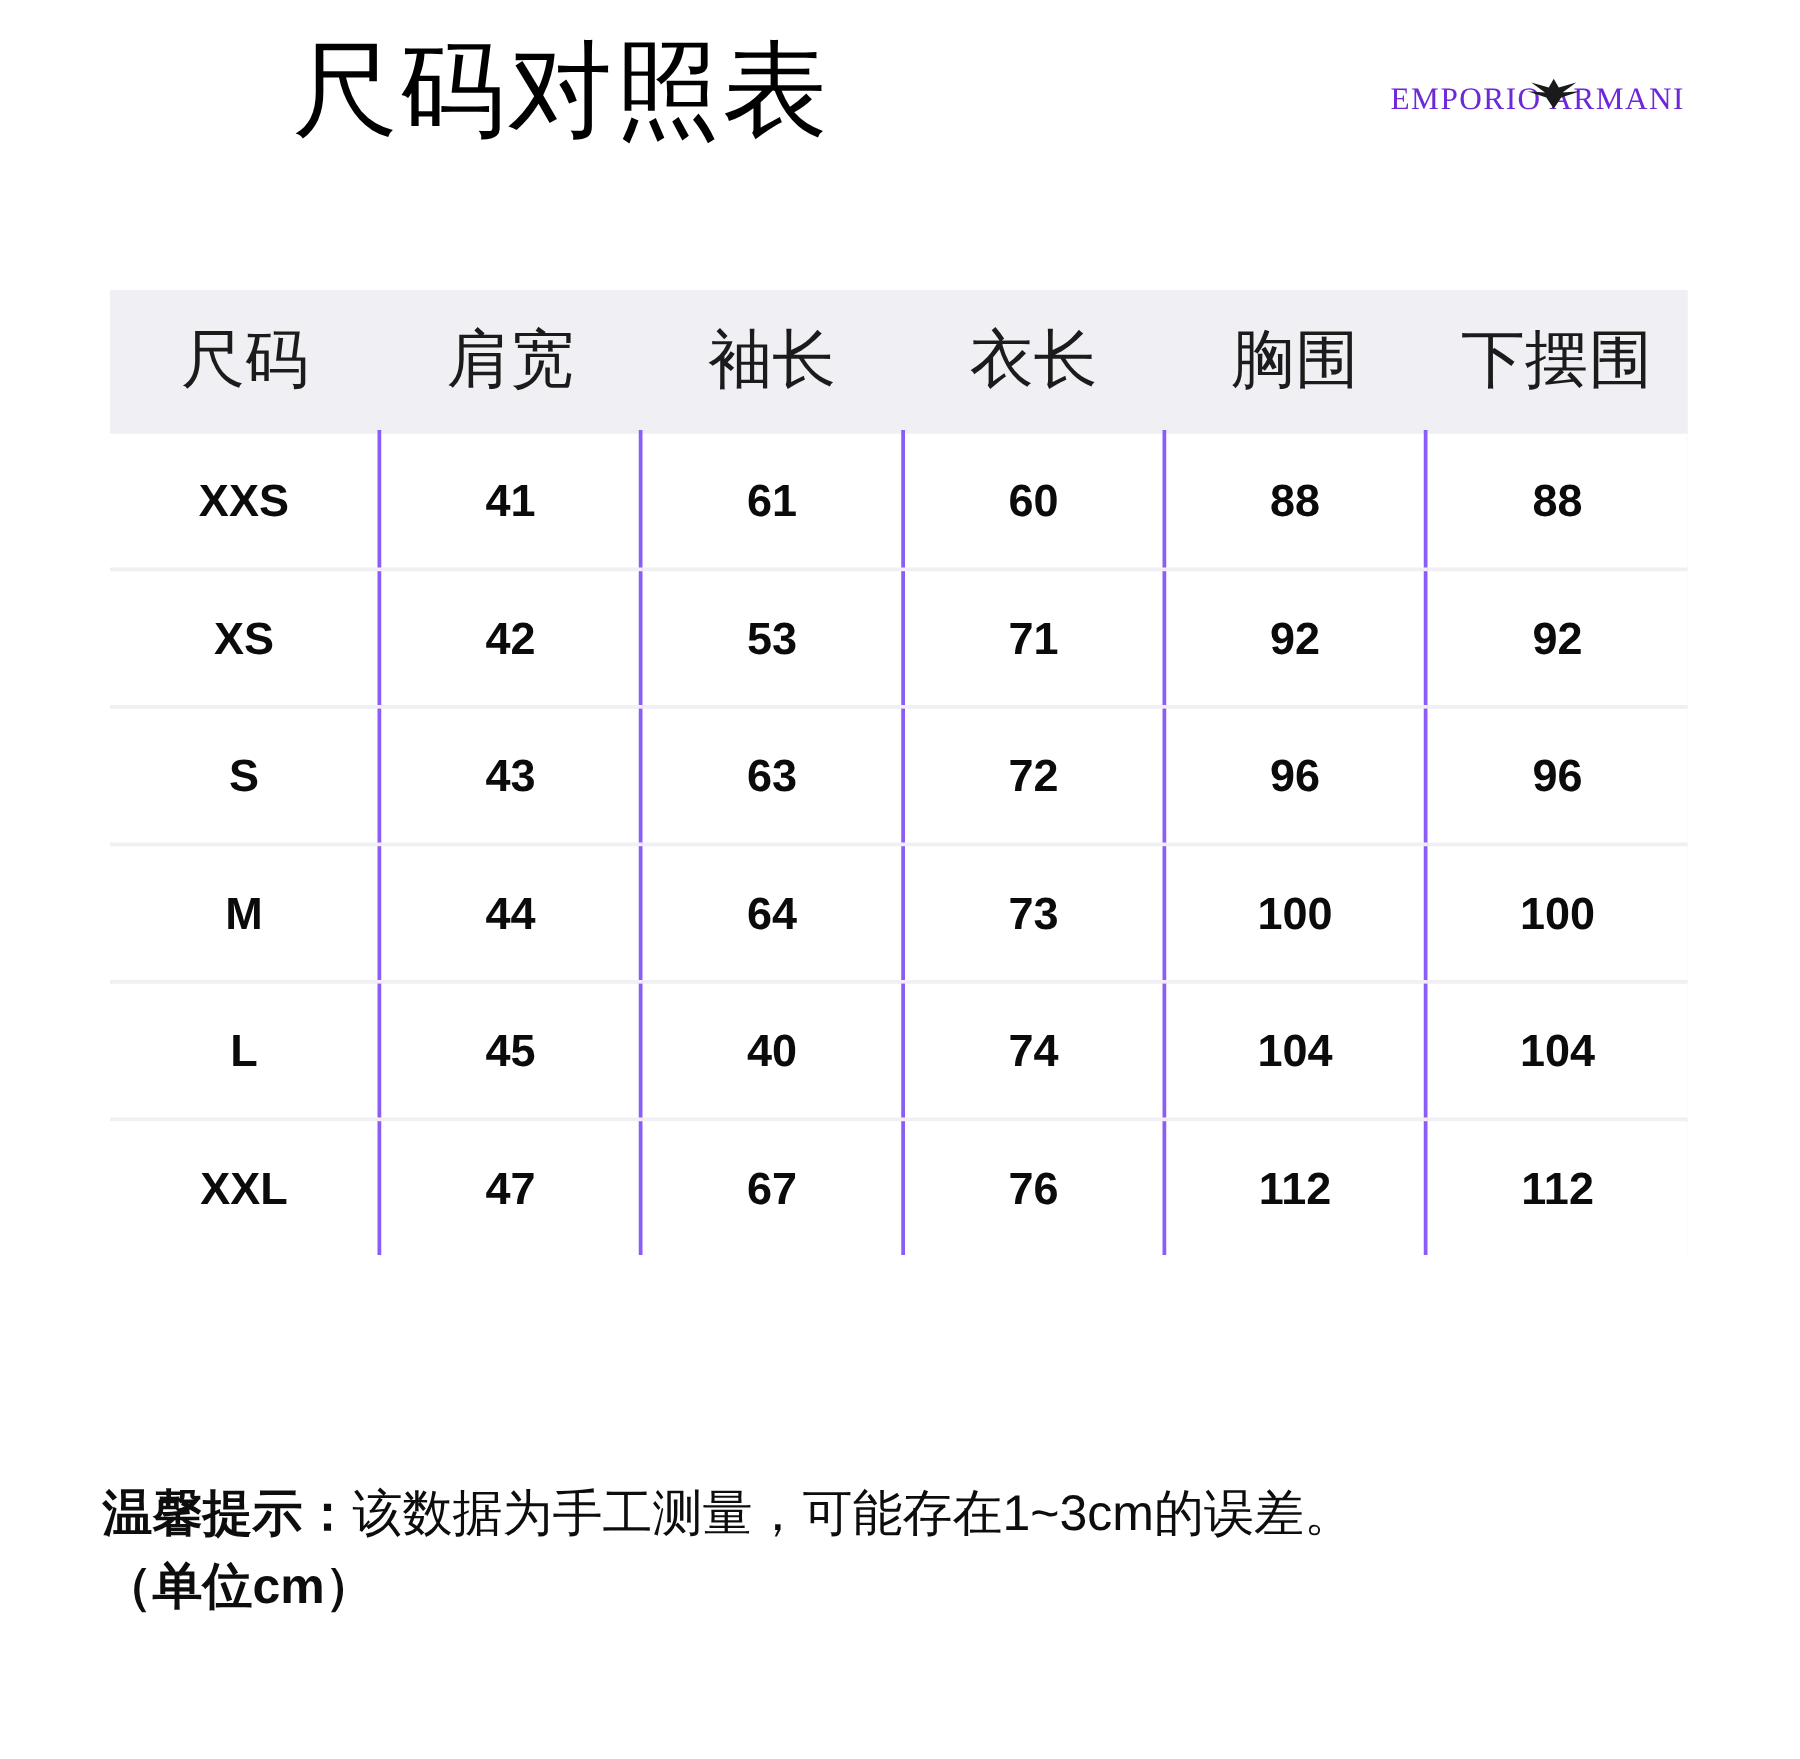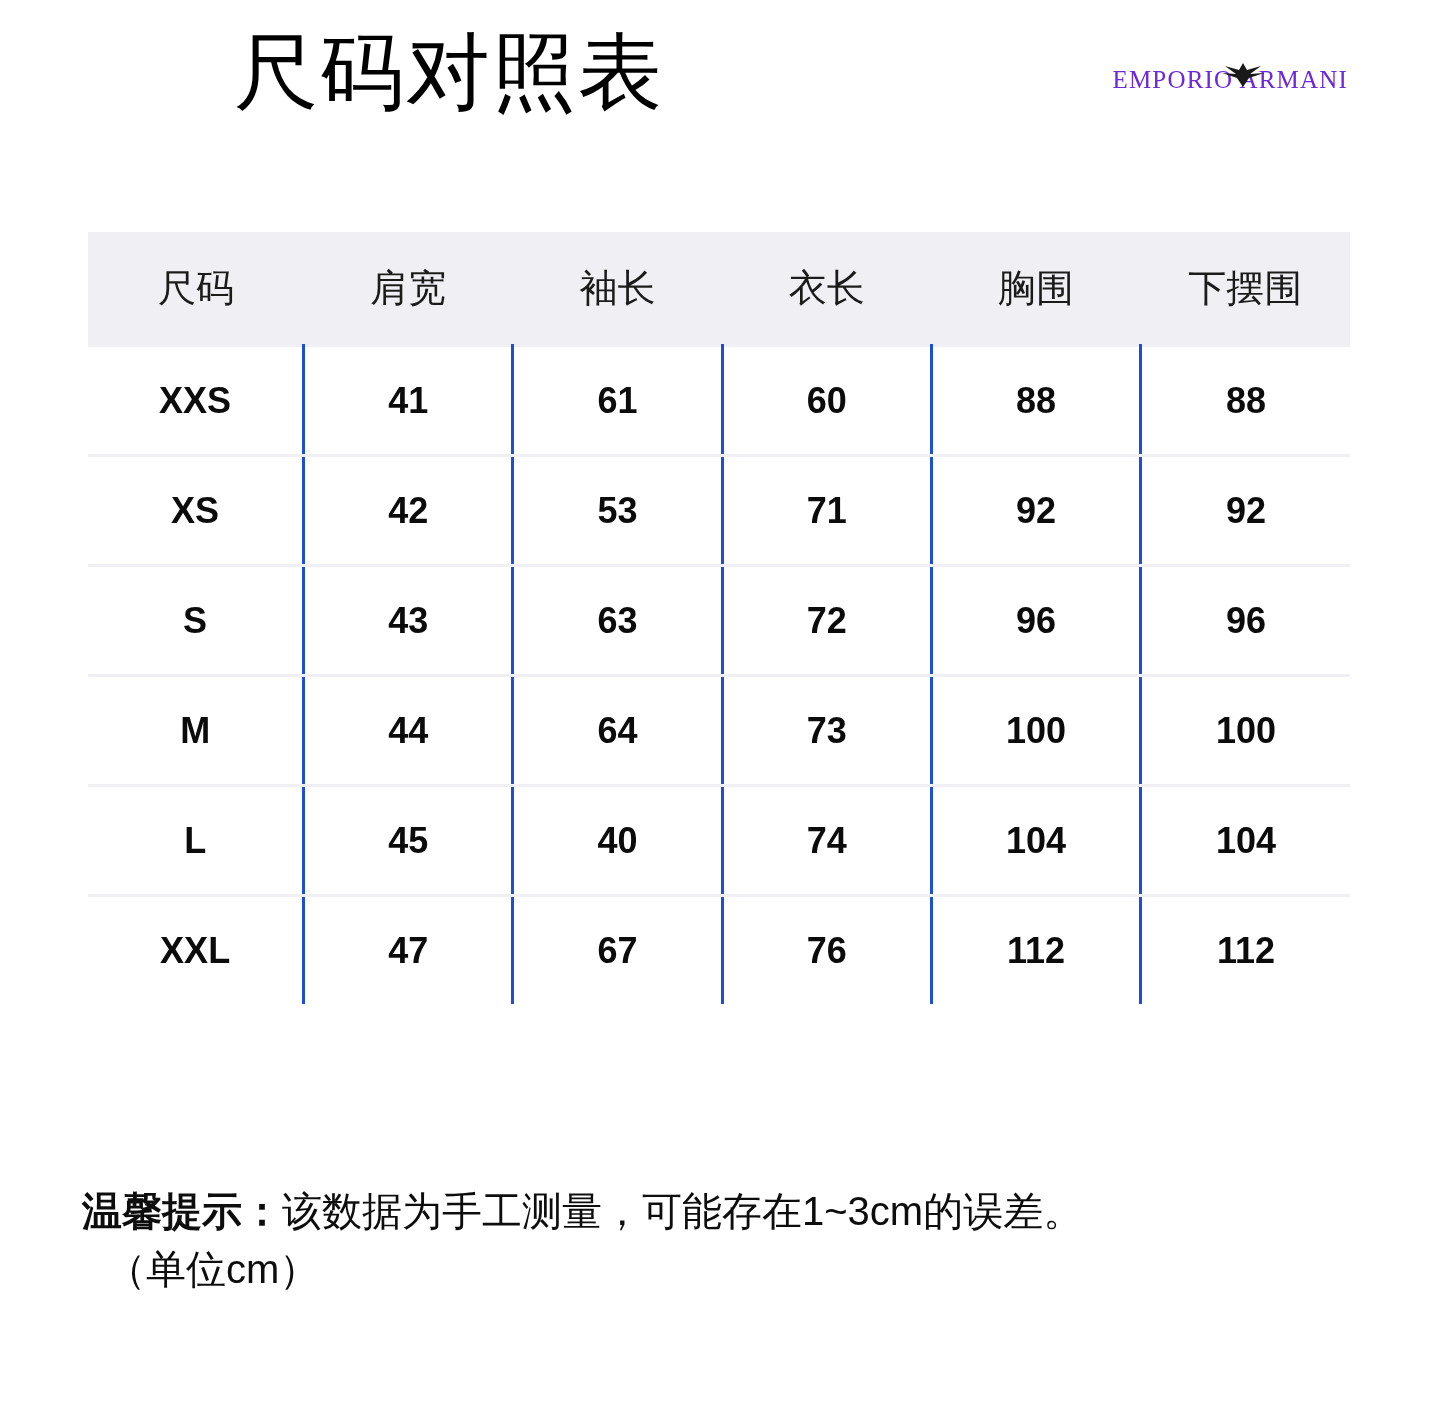--- a/index.html
+++ b/index.html
@@ -77,7 +77,7 @@
   }
   table.size-table th {
     height: 110px;
-    font-size: 38px;
+    font-size: 51px;
     font-weight: 400;
     color: #1b1b1b;
     text-align: center;

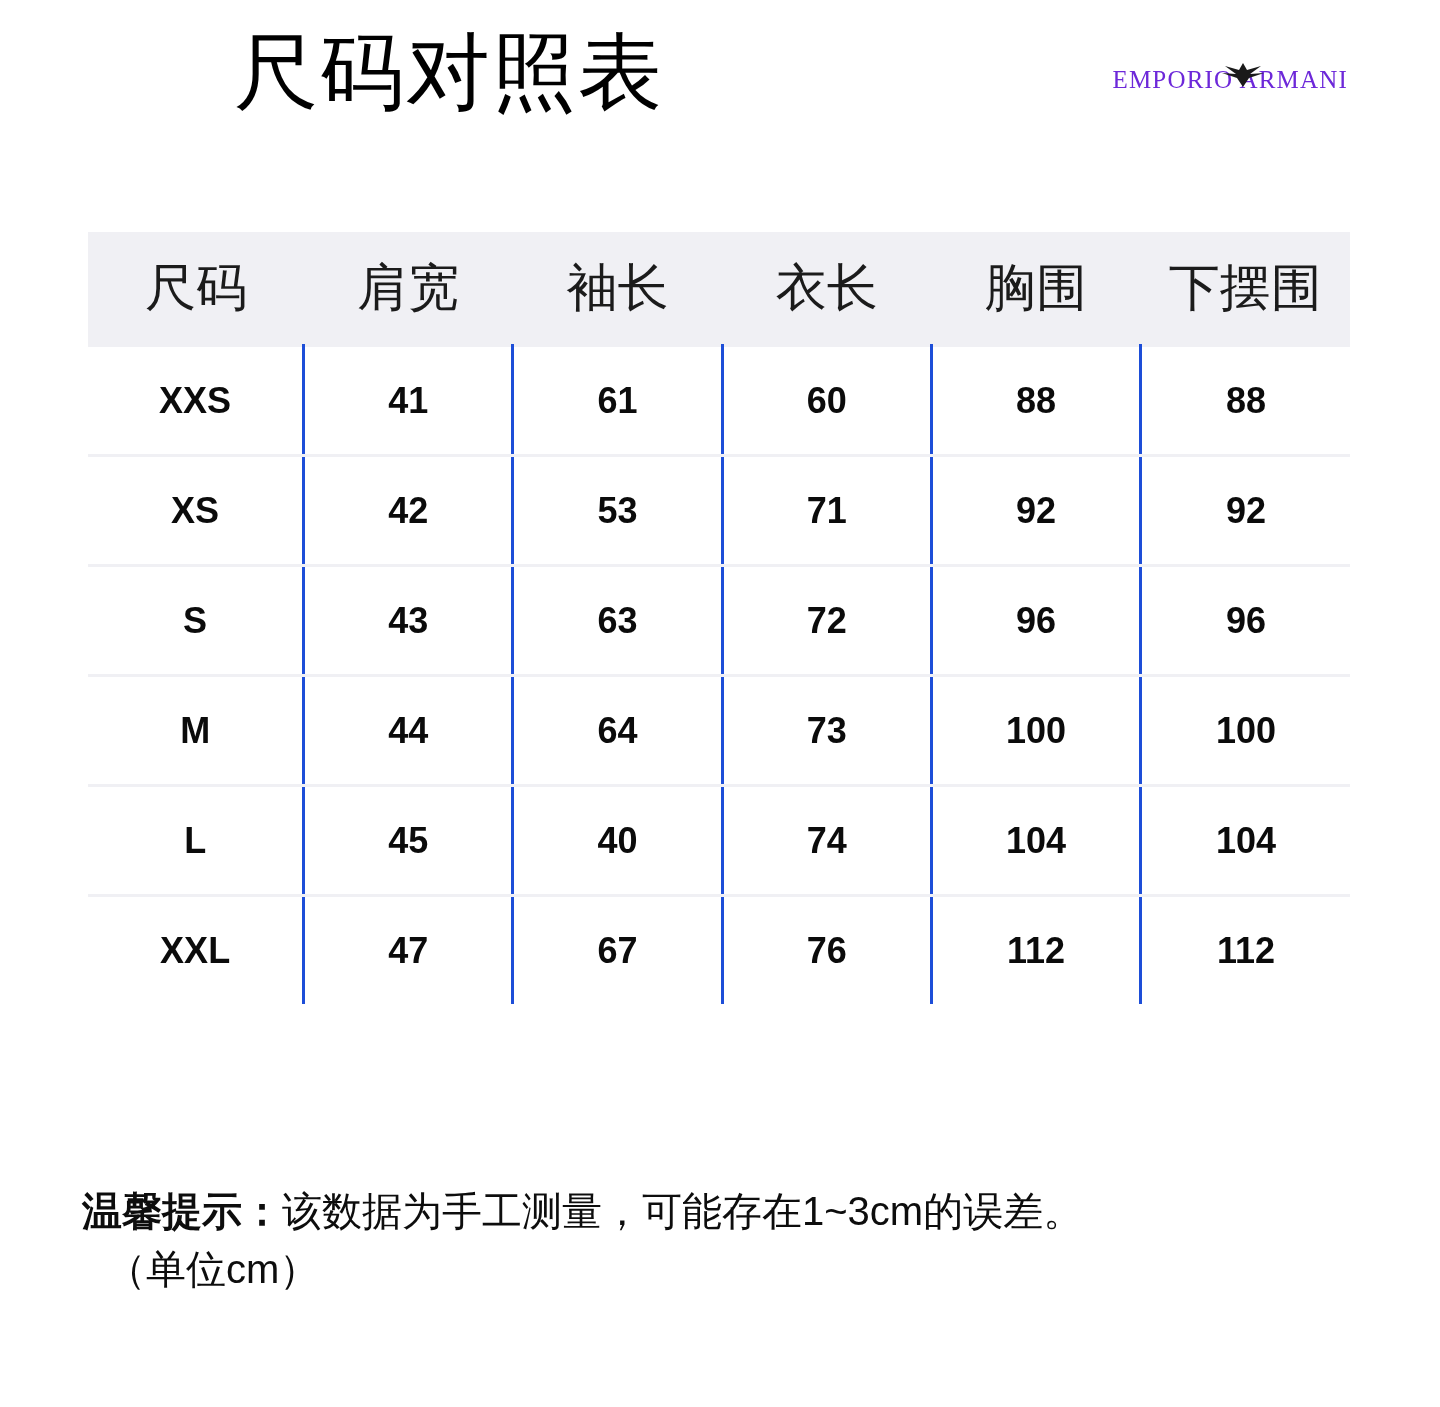--- a/index.html
+++ b/index.html
@@ -93,7 +93,7 @@
     text-align: center;
     vertical-align: middle;
     background: #ffffff;
-    border-right: 3px solid #1d4ed8;
+    border-right: 3px solid #8b5cf6;
     border-bottom: 3px solid #f0f0f4;
   }
   table.size-table tr td:last-child {

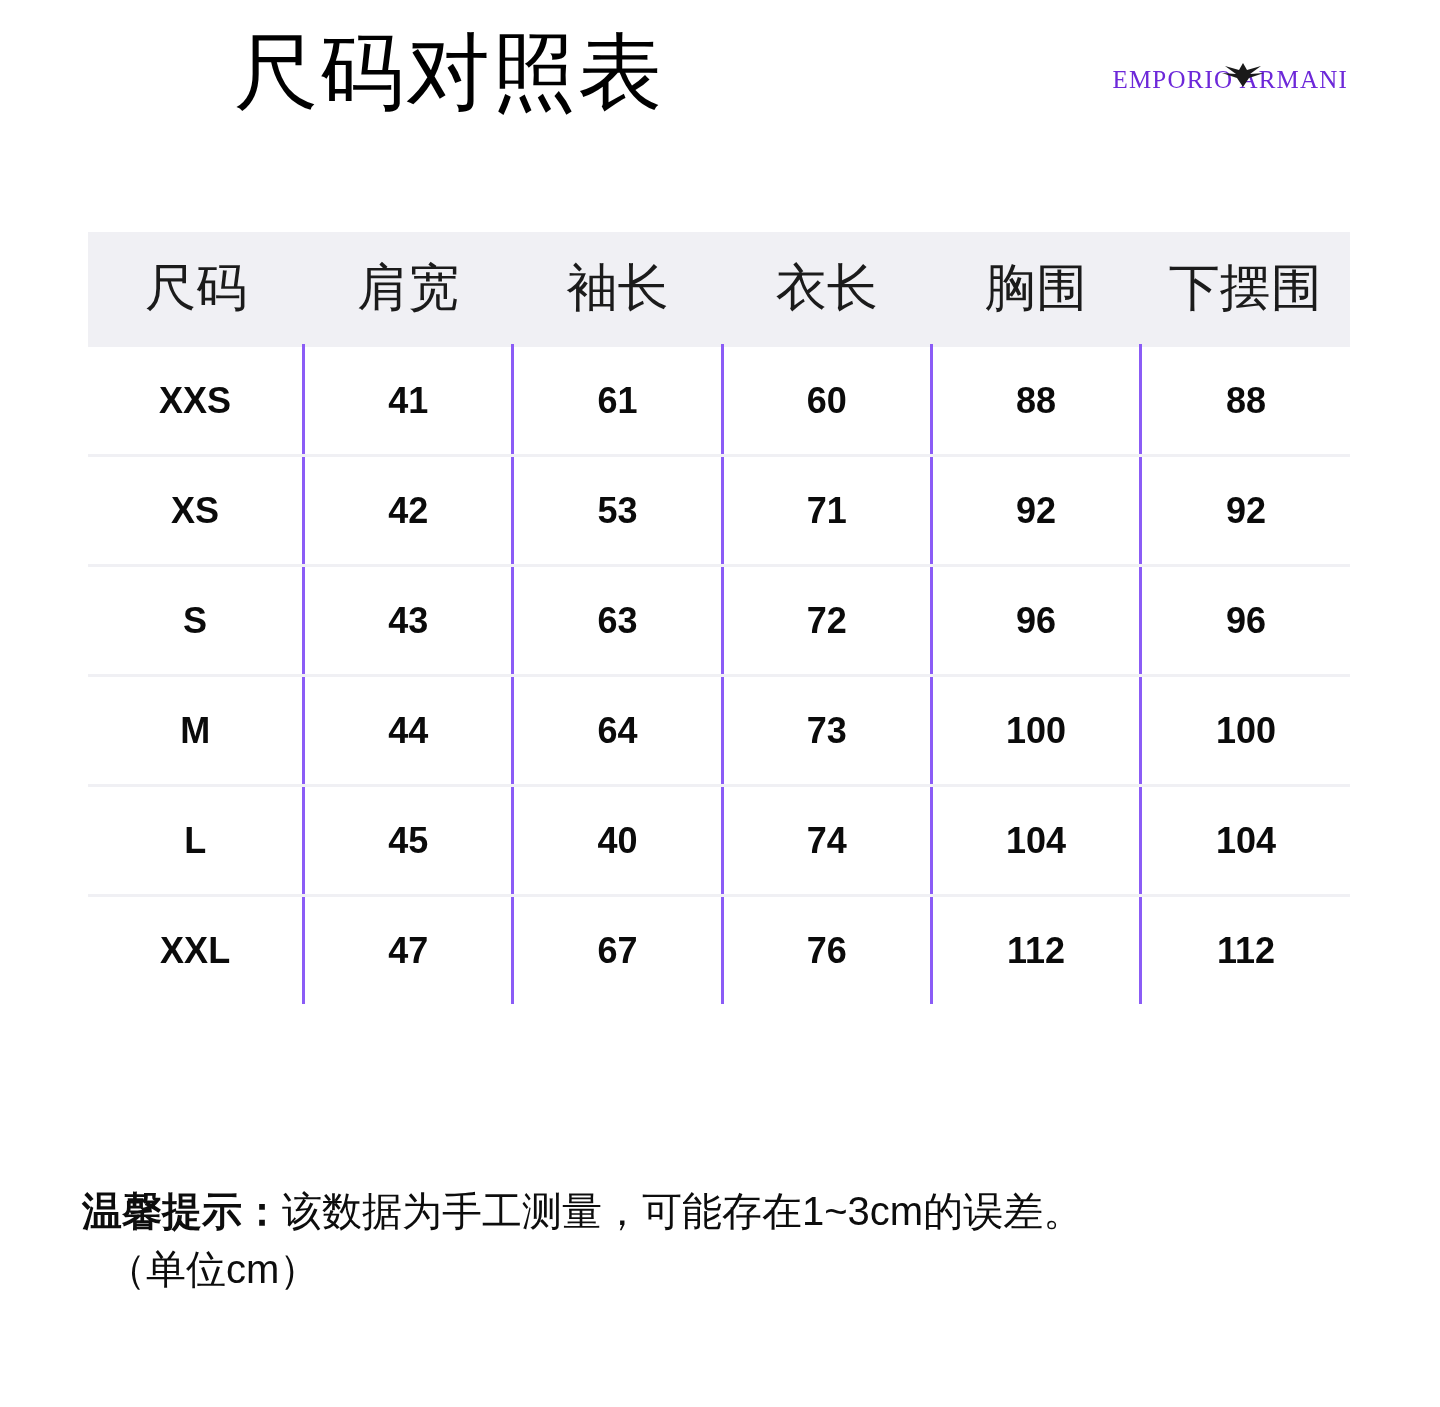--- a/index.html
+++ b/index.html
@@ -125,8 +125,7 @@
   }
   .note-unit {
     display: block;
-    margin-left: 24px;
-    font-weight: 400;
+    font-weight: 700;
   }
 </style>
 </head>

